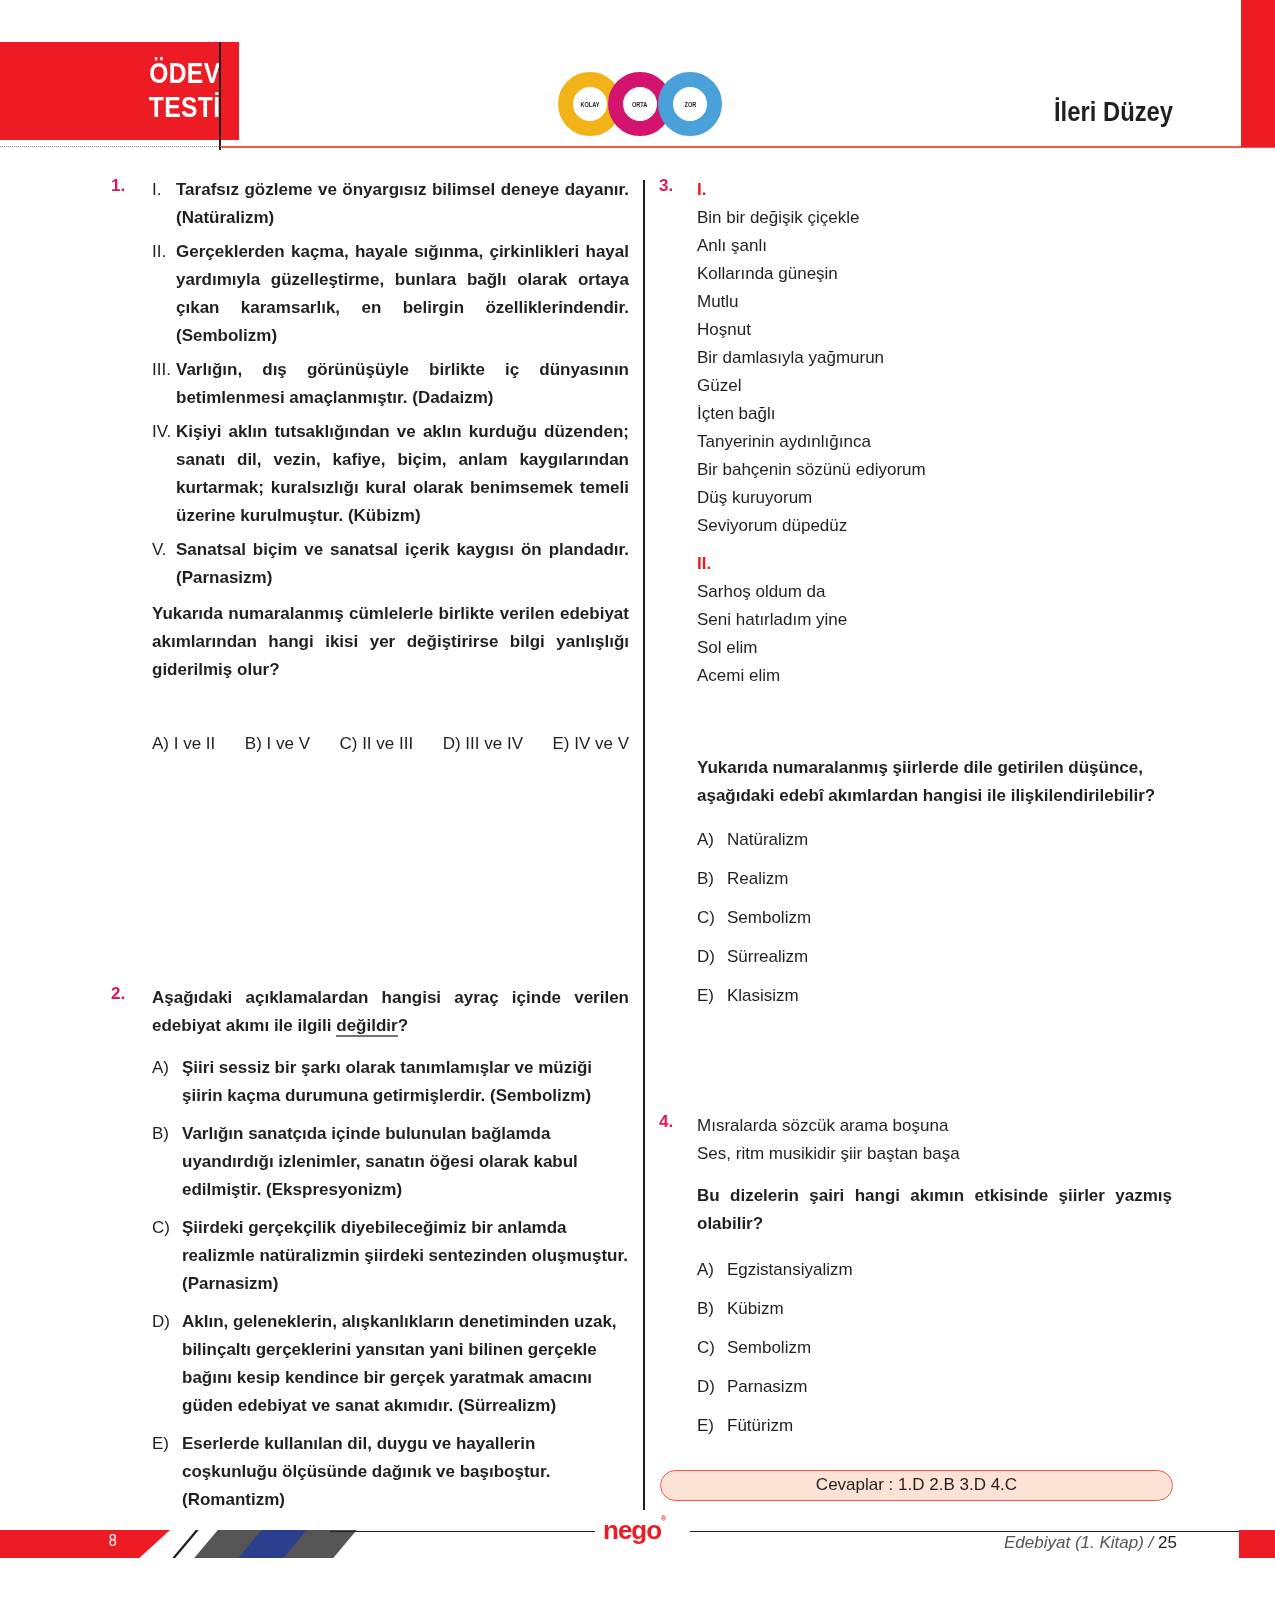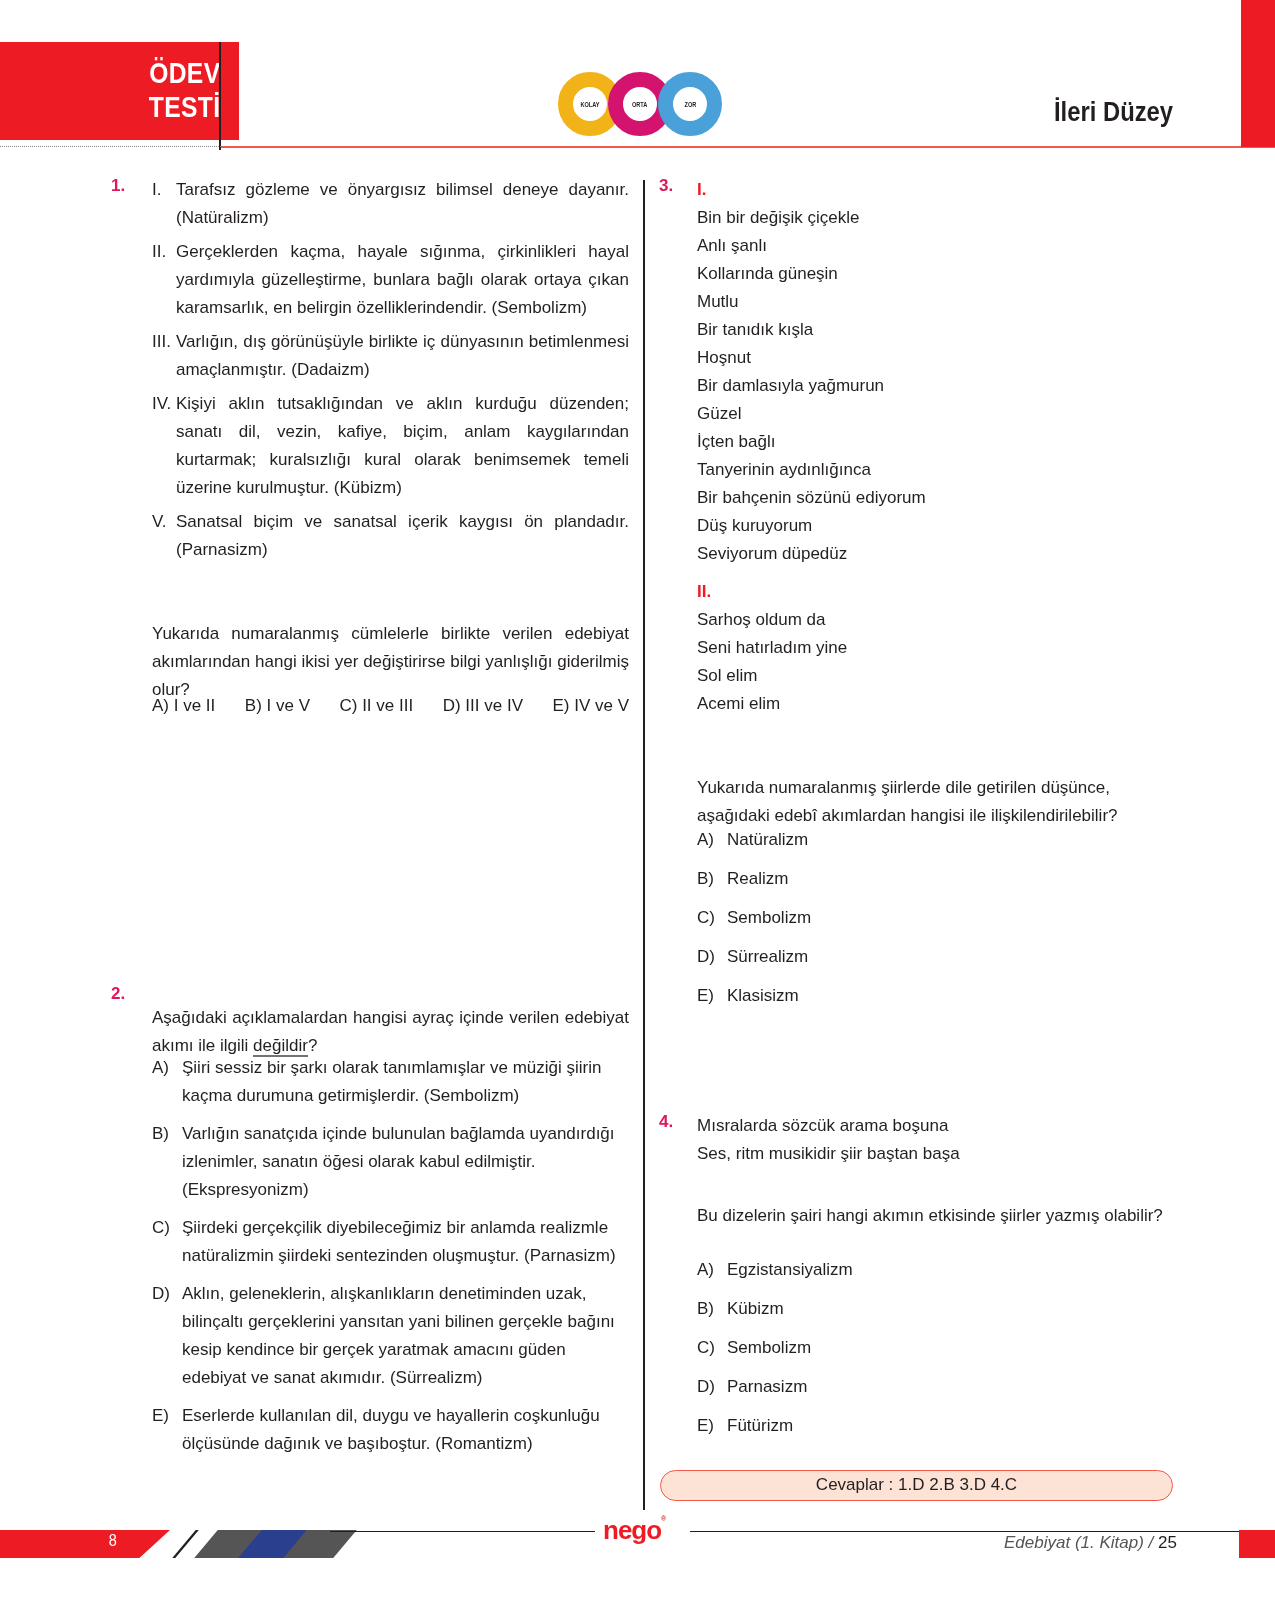--- a/index.html
+++ b/index.html
@@ -31,7 +31,7 @@
   .block { position: absolute; }
   .item { display: flex; }
   .item .mark { flex: 0 0 auto; }
-  .item .body { flex: 1; text-align: justify; }
+  .item .body { flex: 1; text-align: justify; font-weight: bold; }
   .bold { font-weight: normal; margin-top: 20px; }
 
   .q1-items { left: 152px; top: 176px; width: 477px; }

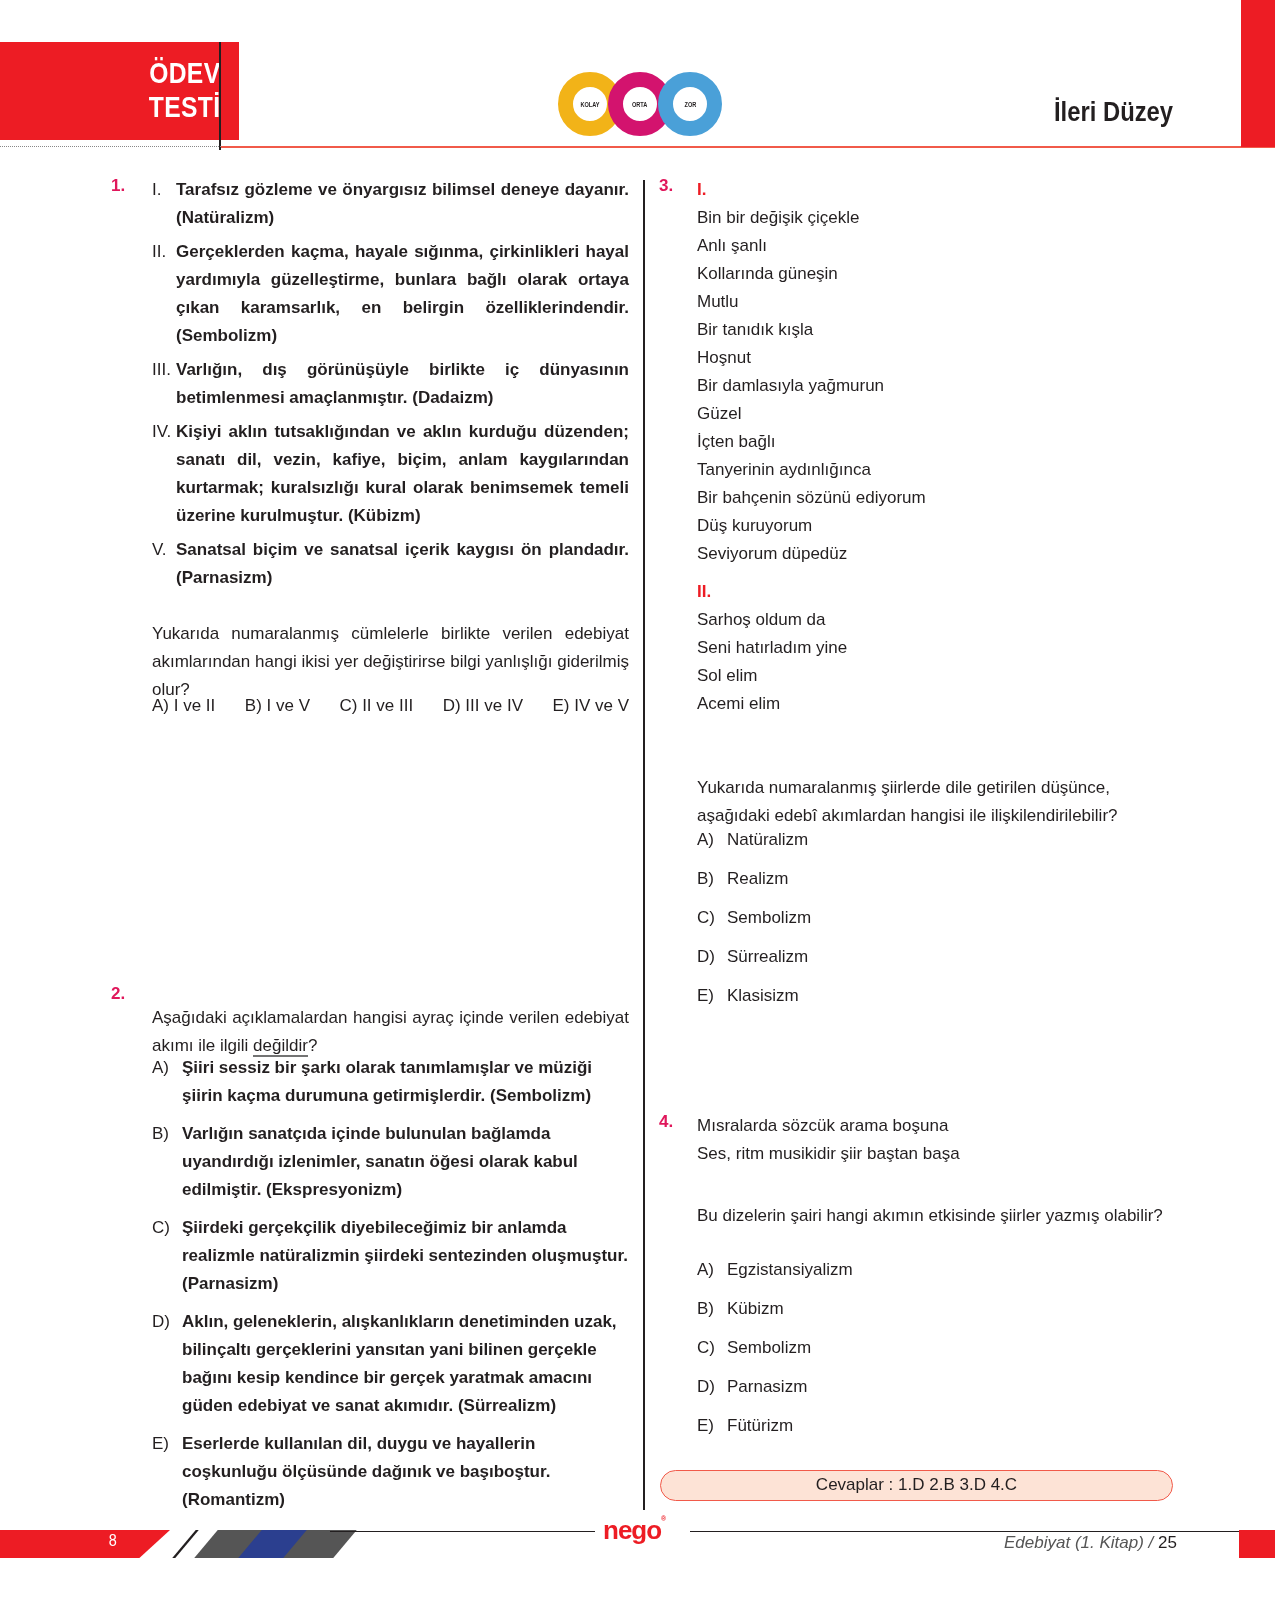--- a/index.html
+++ b/index.html
@@ -174,7 +174,6 @@
       <div class="poem-line">Anlı şanlı</div>
       <div class="poem-line">Kollarında güneşin</div>
       <div class="poem-line">Mutlu</div>
-      <div class="poem-line">Bir tanıdık kışla</div>
       <div class="poem-line">Hoşnut</div>
       <div class="poem-line">Bir damlasıyla yağmurun</div>
       <div class="poem-line">Güzel</div>

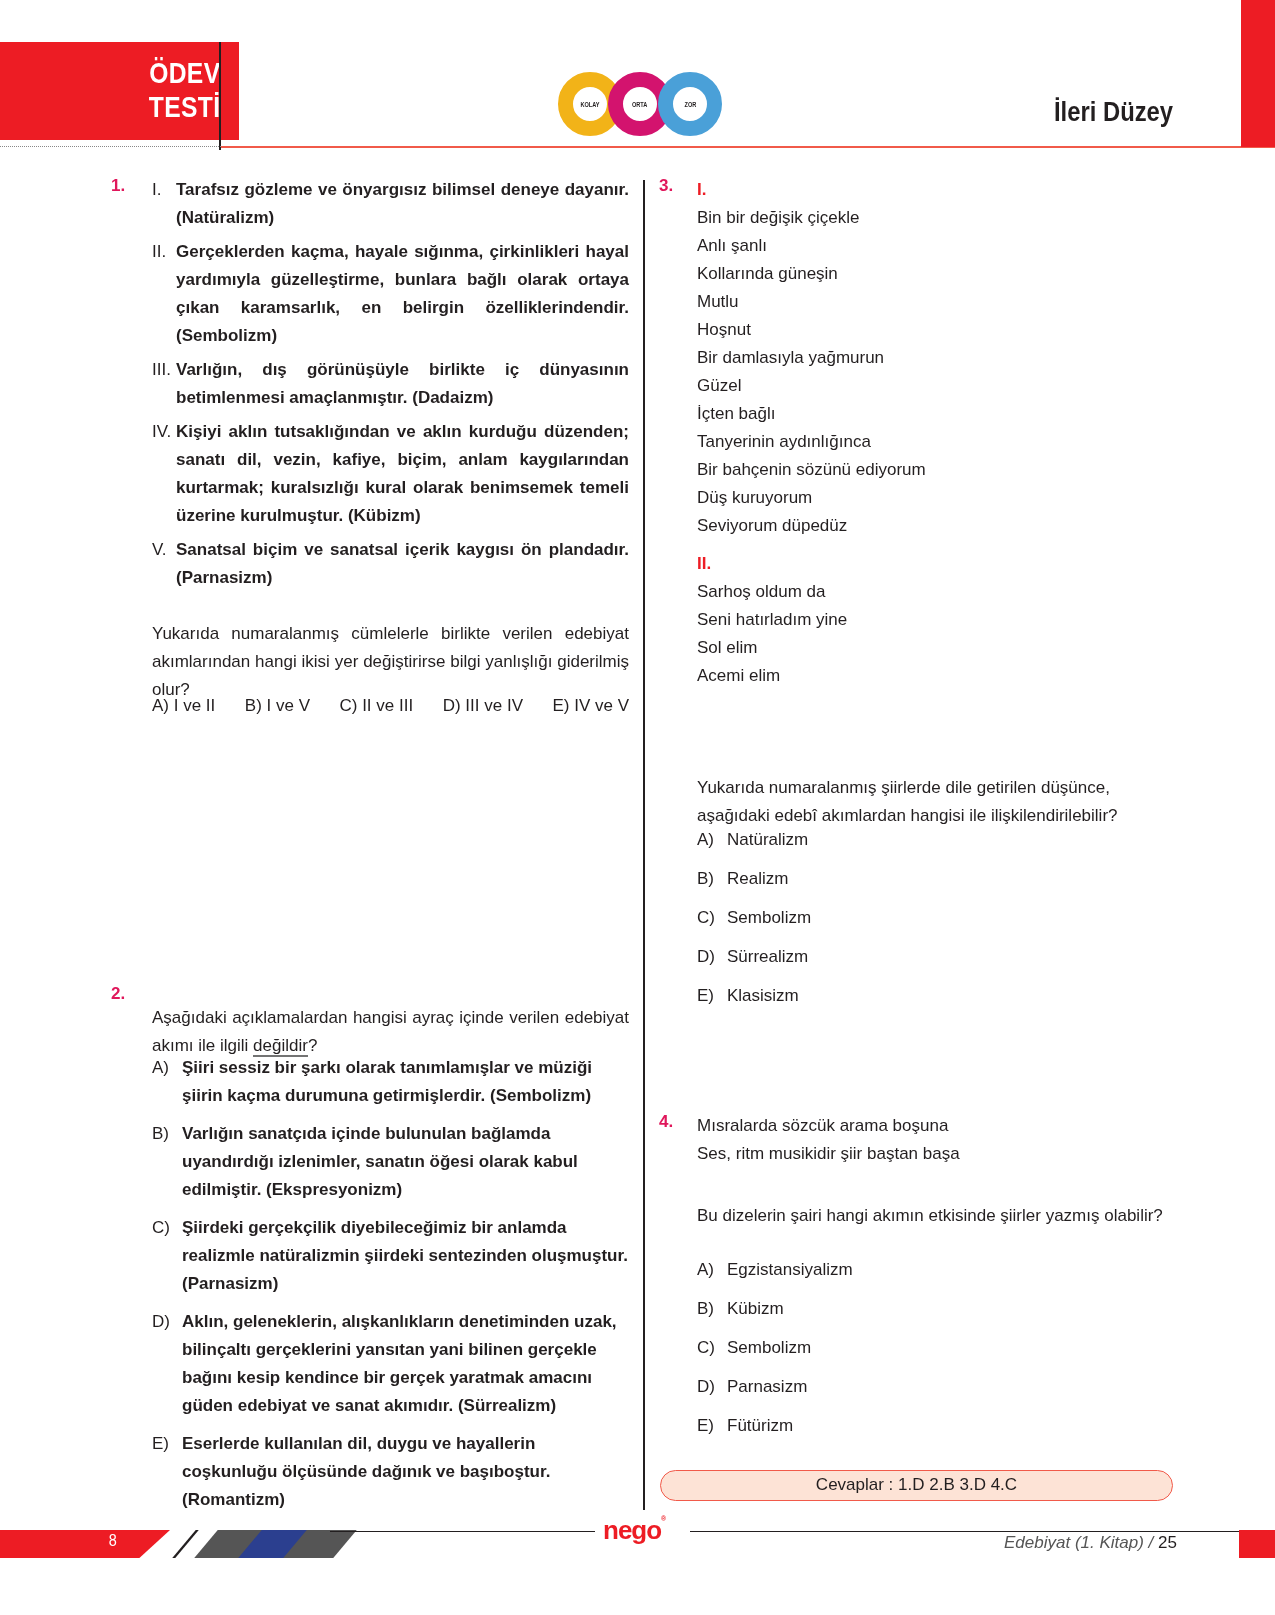--- a/index.html
+++ b/index.html
@@ -32,7 +32,7 @@
   .item { display: flex; }
   .item .mark { flex: 0 0 auto; }
   .item .body { flex: 1; text-align: justify; font-weight: bold; }
-  .bold { font-weight: normal; margin-top: 20px; }
+  .bold { font-weight: bold; }
 
   .q1-items { left: 152px; top: 176px; width: 477px; }
   .q1-items .item { margin-bottom: 6px; }

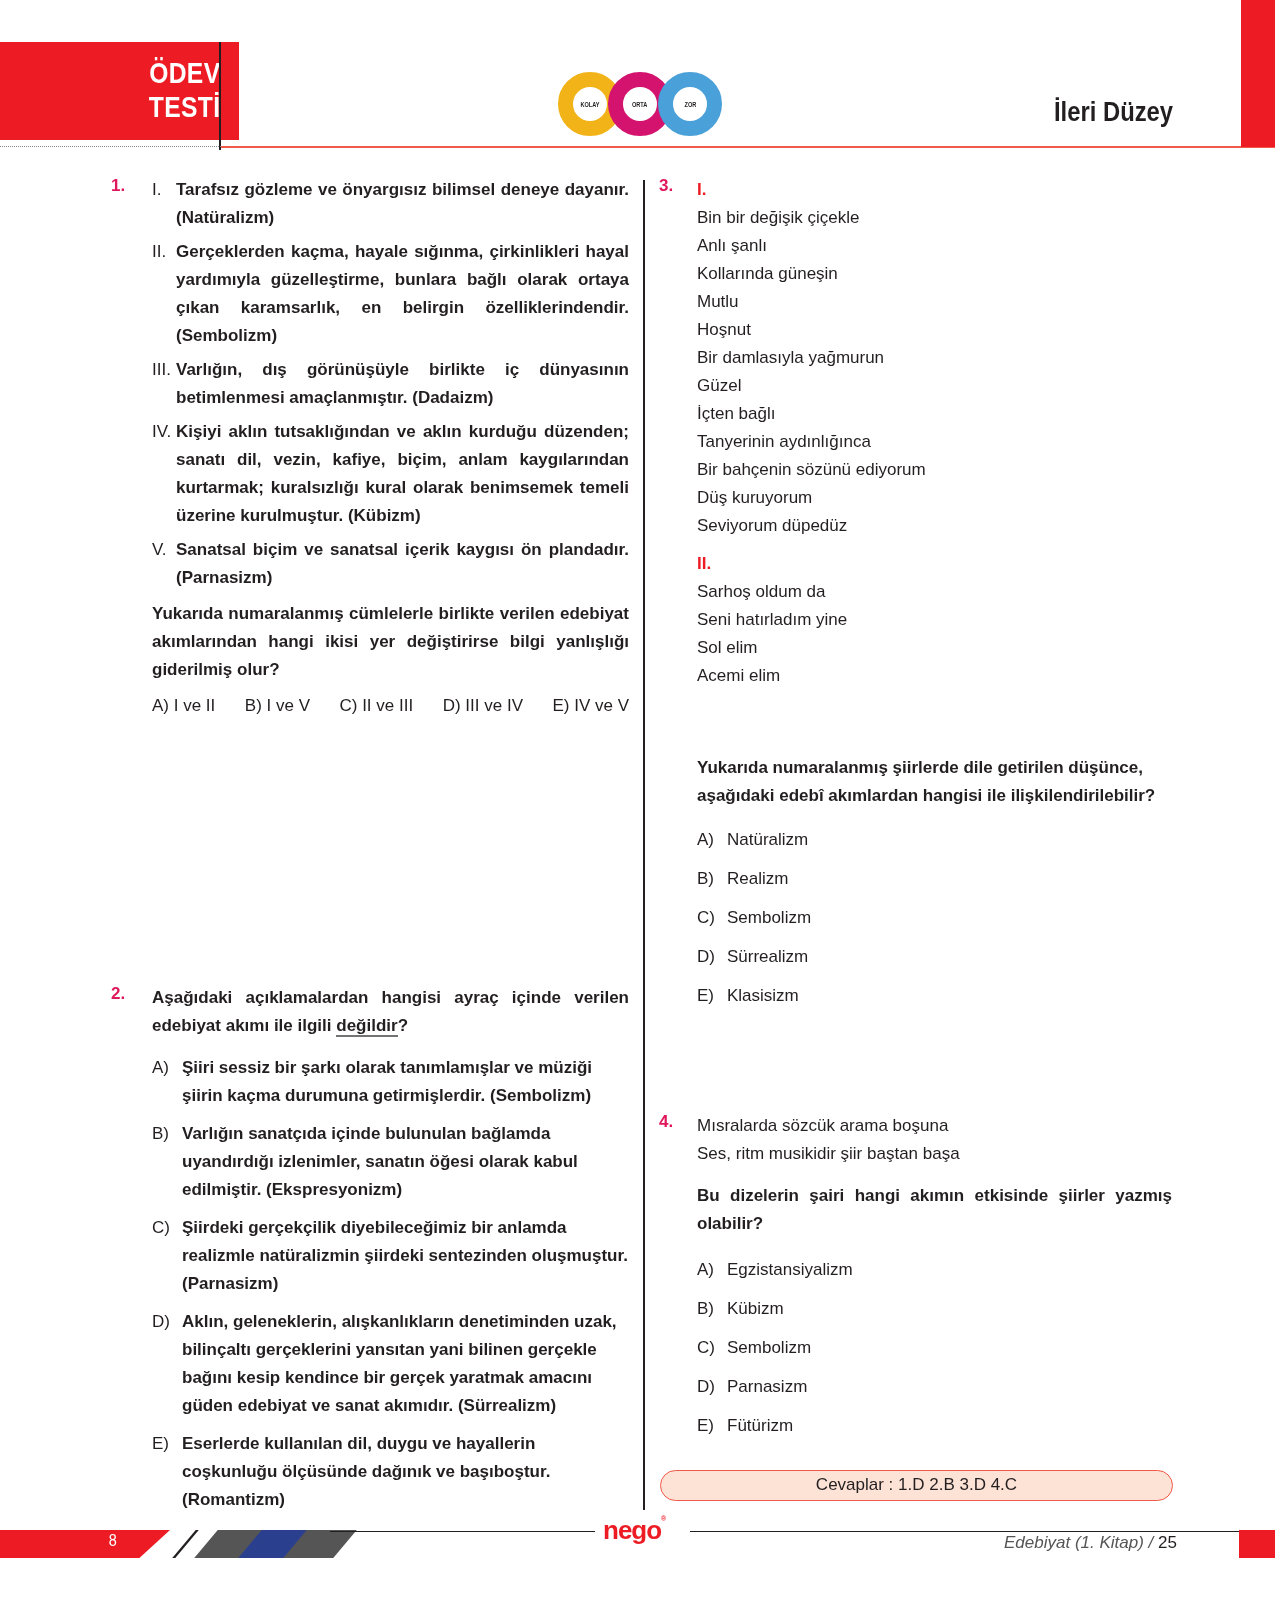--- a/index.html
+++ b/index.html
@@ -38,7 +38,7 @@
   .q1-items .item { margin-bottom: 6px; }
   .q1-items .mark { width: 24px; }
   .q1-question { left: 152px; top: 600px; width: 477px; text-align: justify; }
-  .q1-options { left: 152px; top: 692px; width: 477px; display: flex; justify-content: space-between; align-items: flex-end; }
+  .q1-options { left: 152px; top: 730px; width: 477px; display: flex; justify-content: space-between; align-items: flex-end; }
 
   .q2-question { left: 152px; top: 984px; width: 477px; text-align: justify; }
   .underline { border-bottom: 2px solid #737373; }

